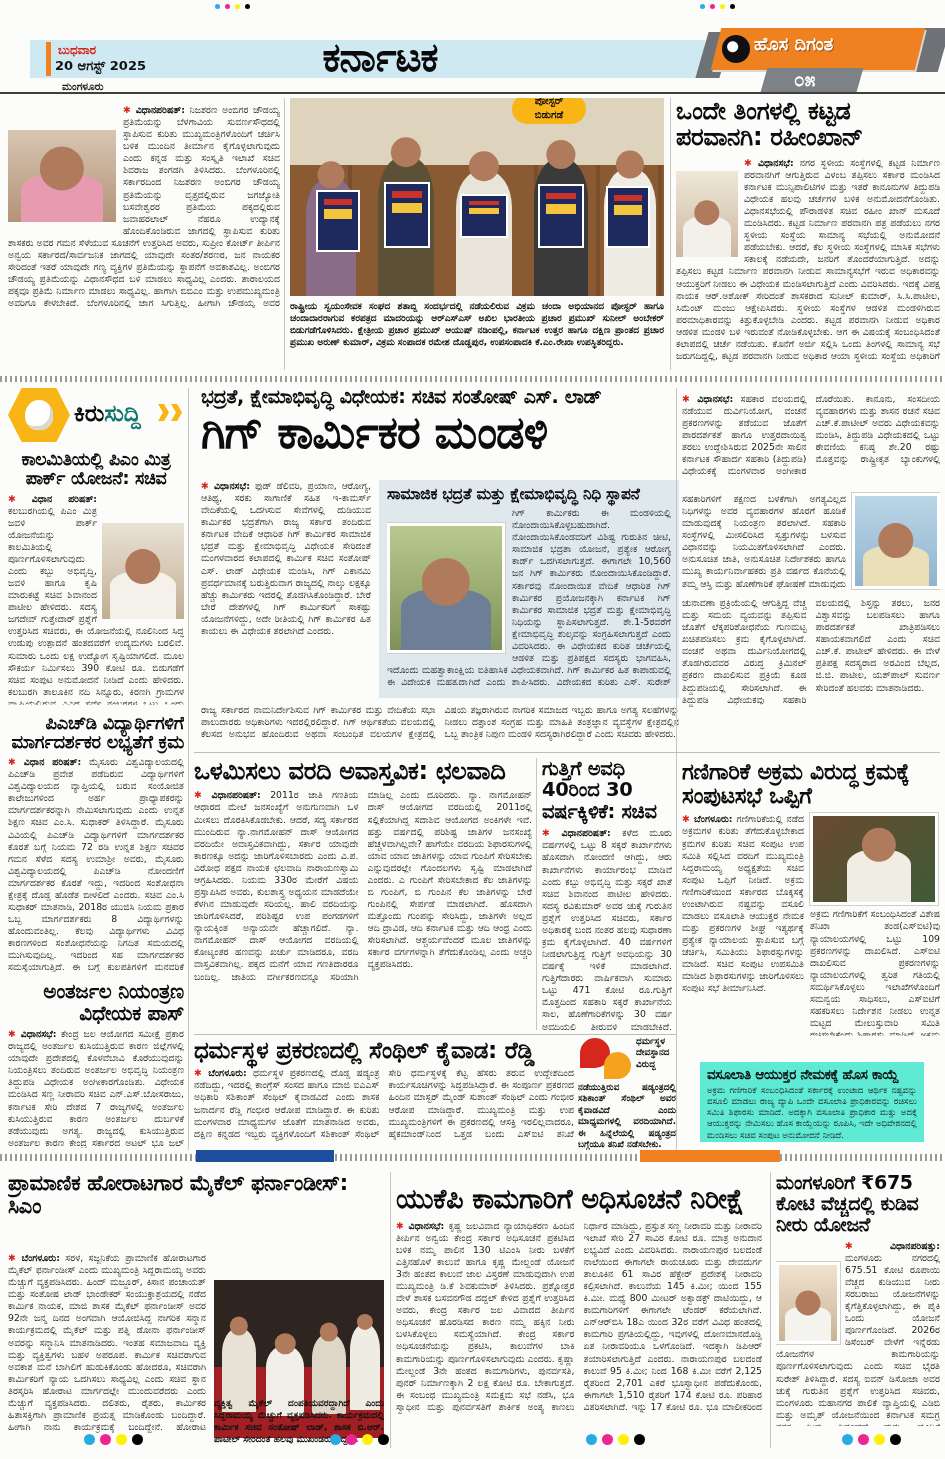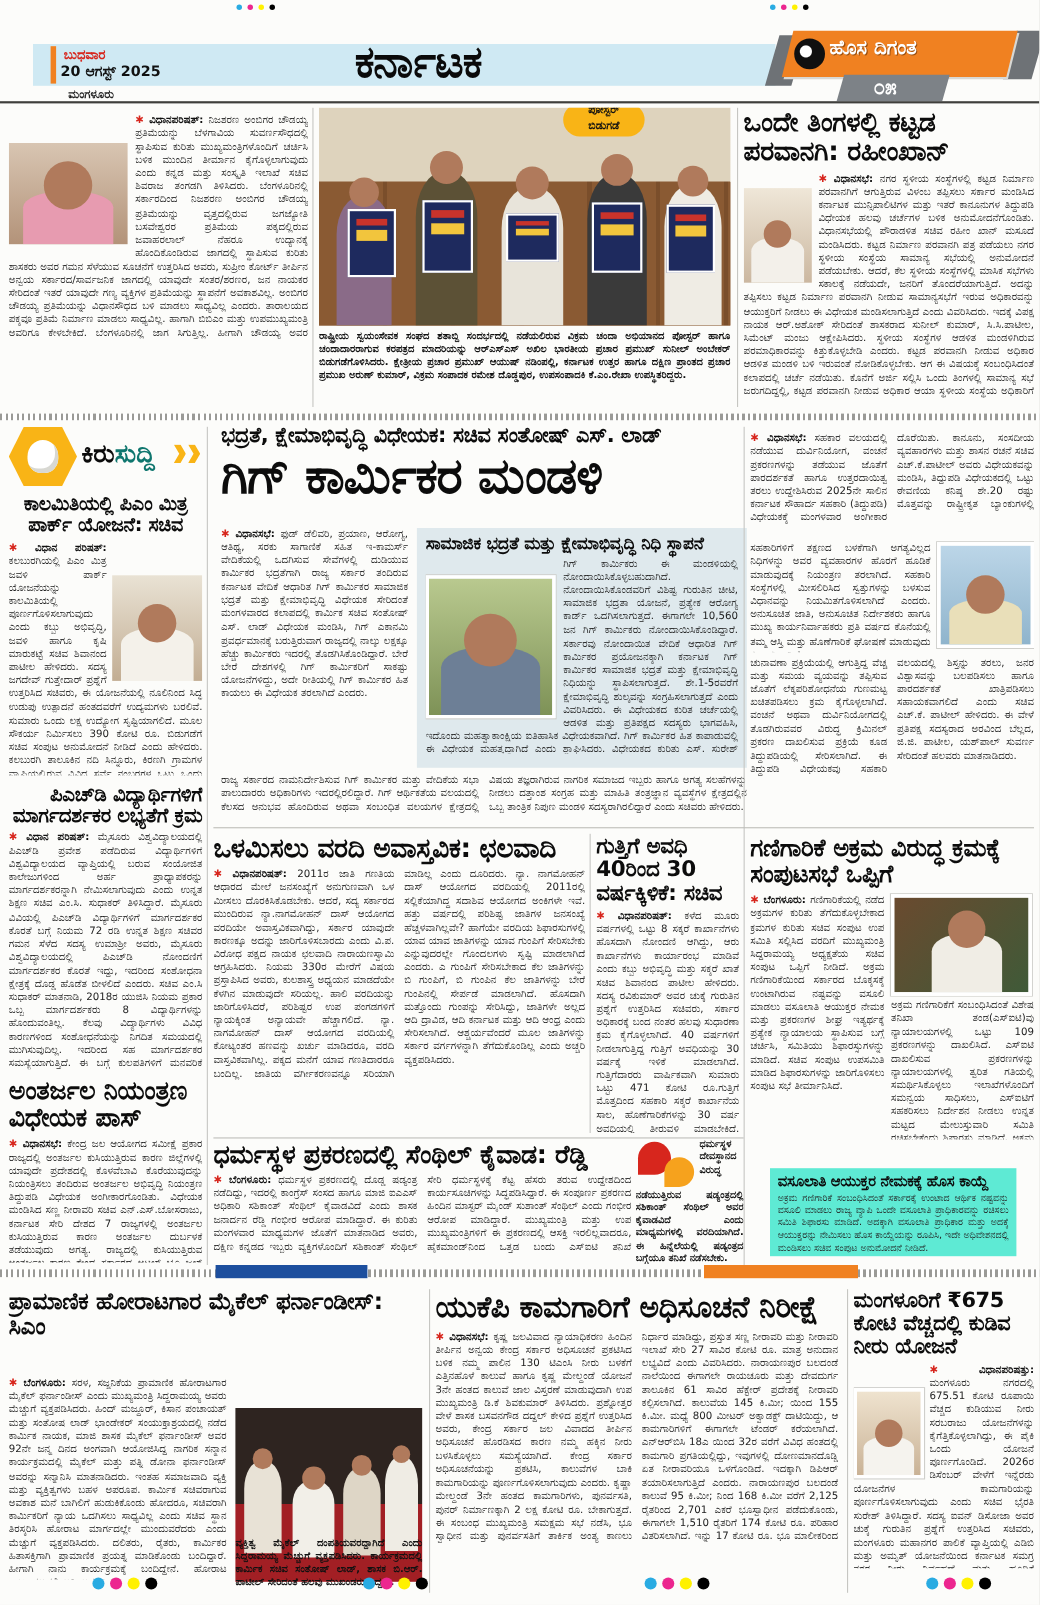--- a/index.html
+++ b/index.html
@@ -139,7 +139,7 @@
       <span>ಮೈಸೂರು ವಿಶ್ವವಿದ್ಯಾಲಯದಲ್ಲಿ ಪಿಎಚ್‌ಡಿ ಪ್ರವೇಶ ಪಡೆದಿರುವ ವಿದ್ಯಾರ್ಥಿಗಳಿಗೆ ವಿಶ್ವವಿದ್ಯಾಲಯದ ವ್ಯಾಪ್ತಿಯಲ್ಲಿ ಬರುವ ಸಂಯೋಜಿತ ಕಾಲೇಜುಗಳಿಂದ ಅರ್ಹ ಪ್ರಾಧ್ಯಾಪಕರನ್ನು ಮಾರ್ಗದರ್ಶಕರನ್ನಾಗಿ ನೇಮಿಸಲಾಗುವುದು ಎಂದು ಉನ್ನತ ಶಿಕ್ಷಣ ಸಚಿವ ಎಂ.ಸಿ. ಸುಧಾಕರ್ ತಿಳಿಸಿದ್ದಾರೆ. ಮೈಸೂರು ವಿವಿಯಲ್ಲಿ ಪಿಎಚ್‌ಡಿ ವಿದ್ಯಾರ್ಥಿಗಳಿಗೆ ಮಾರ್ಗದರ್ಶಕರ ಕೊರತೆ ಬಗ್ಗೆ ನಿಯಮ 72 ರಡಿ ಉನ್ನತ ಶಿಕ್ಷಣ ಸಚಿವರ ಗಮನ ಸೆಳೆದ ಸದಸ್ಯ ಉಮಾಶ್ರೀ ಅವರು, ಮೈಸೂರು ವಿಶ್ವವಿದ್ಯಾಲಯದಲ್ಲಿ ಪಿಎಚ್‌ಡಿ ನೋಂದಣಿಗೆ ಮಾರ್ಗದರ್ಶಕರ ಕೊರತೆ ಇದ್ದು, ಇದರಿಂದ ಸಂಶೋಧನಾ ಕ್ಷೇತ್ರಕ್ಕೆ ದೊಡ್ಡ ಹೊಡೆತ ಬೀಳಲಿದೆ ಎಂದರು. ಸಚಿವ ಎಂ.ಸಿ ಸುಧಾಕರ್ ಮಾತನಾಡಿ, 2018ರ ಯುಜಿಸಿ ನಿಯಮ ಪ್ರಕಾರ ಒಬ್ಬ ಮಾರ್ಗದರ್ಶಕರು 8 ವಿದ್ಯಾರ್ಥಿಗಳನ್ನು ಹೊಂದುವಂತಿಲ್ಲ. ಕೆಲವು ವಿದ್ಯಾರ್ಥಿಗಳು ವಿವಿಧ ಕಾರಣಗಳಿಂದ ಸಂಶೋಧನೆಯನ್ನು ನಿಗದಿತ ಸಮಯದಲ್ಲಿ ಮುಗಿಸುವುದಿಲ್ಲ. ಇದರಿಂದ ಸಹ ಮಾರ್ಗದರ್ಶಕರ ಸಮಸ್ಯೆಯಾಗುತ್ತಿದೆ. ಈ ಬಗ್ಗೆ ಕುಲಪತಿಗಳಿಗೆ ಮನವರಿಕೆ ಮಾಡಿ ಮಾರ್ಗದರ್ಶಕರ ಕೊರತೆ ನೀಗಿಸಲಾಗುವುದು ಎಂದರು.</span>
     </div>
 
-    <div class="hl" style="font-size:23px;text-align:left;margin-top:8px;">ಅಂತರ್ಜಲ ನಿಯಂತ್ರಣ ವಿಧೇಯಕ ಪಾಸ್</div>
+    <div class="hl" style="font-size:20px;text-align:right;margin-top:8px;">ಅಂತರ್ಜಲ ನಿಯಂತ್ರಣ ವಿಧೇಯಕ ಪಾಸ್</div>
     <div class="bodytxt" style="margin-top:4px;height:170px;">
       <span class="dl">ವಿಧಾನಸಭೆ:</span>
       <span>ಕೇಂದ್ರ ಜಲ ಆಯೋಗದ ಸಮೀಕ್ಷೆ ಪ್ರಕಾರ ರಾಜ್ಯದಲ್ಲಿ ಅಂತರ್ಜಲ ಕುಸಿಯುತ್ತಿರುವ ಕಾರಣ ಜಿಲ್ಲೆಗಳಲ್ಲಿ ಯಾವುದೇ ಪ್ರದೇಶದಲ್ಲಿ ಕೊಳವೆಬಾವಿ ಕೊರೆಯುವುದನ್ನು ನಿಯಂತ್ರಿಸಲು ತಂದಿರುವ ಅಂತರ್ಜಲ ಅಭಿವೃದ್ಧಿ ನಿಯಂತ್ರಣ ತಿದ್ದುಪಡಿ ವಿಧೇಯಕ ಅಂಗೀಕಾರಗೊಂಡಿತು. ವಿಧೇಯಕ ಮಂಡಿಸಿದ ಸಣ್ಣ ನೀರಾವರಿ ಸಚಿವ ಎನ್.ಎಸ್.ಬೋಸರಾಜು, ಕರ್ನಾಟಕ ಸೇರಿ ದೇಶದ 7 ರಾಜ್ಯಗಳಲ್ಲಿ ಅಂತರ್ಜಲ ಕುಸಿಯುತ್ತಿರುವ ಕಾರಣ ಅಂತರ್ಜಲ ದುರ್ಬಳಕೆ ತಡೆಯುವುದು ಅಗತ್ಯ. ರಾಜ್ಯದಲ್ಲಿ ಕುಸಿಯುತ್ತಿರುವ ಅಂತರ್ಜಲ ಕಾರಣ ಕೇಂದ್ರ ಸರ್ಕಾರದ ಅಟಲ್ ಭೂ ಜಲ್ ಯೋಜನೆಯಡಿ ರಾಜ್ಯ ಸರ್ಕಾರಕ್ಕೆ 1 ಸಾವಿರ ಕೋಟಿ ರೂ. ನೀಡಿದೆ. ಈಗಾಗಲೇ 1199 ಗ್ರಾ.ಪಂ.ಗಳಲ್ಲಿ ಅಂತರ್ಜಲ ಅಭಿವೃದ್ಧಿ ಕಾಮಗಾರಿಗಳು ನಡೆದಿವೆ. ಈ ಮಧ್ಯೆ 525 ಗ್ರಾ.ಪಂ.ಗಳಲ್ಲಿ ಅಂತರ್ಜಲ ಕಡಿಮೆಯಾಗಿದೆ ಎಂಬುದನ್ನು ಗಮನಿಸಿ ಅದರ ಅಭಿವೃದ್ಧಿಗೂ ಕ್ರಮ ಕೈಗೊಂಡ ಧ್ಯೇಯ ಎಂದು ವಿವರಣೆ ನೀಡಿದರು.</span>

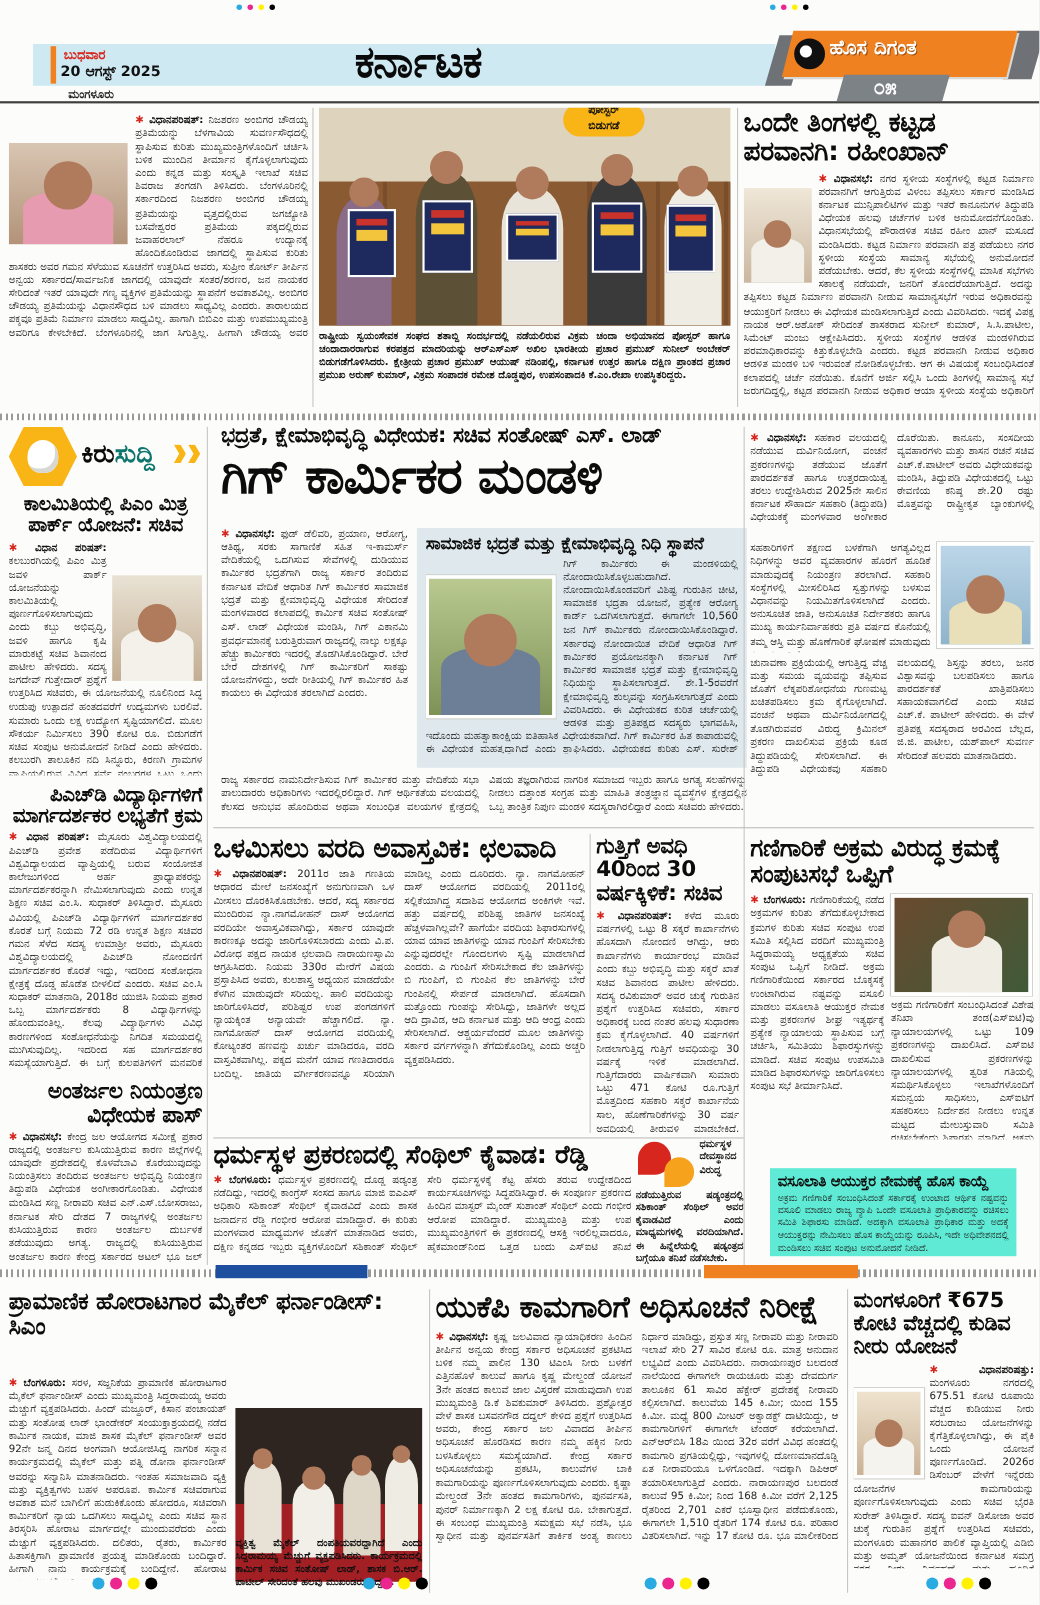--- a/index.html
+++ b/index.html
@@ -264,7 +264,7 @@
   <div class="vr" style="left:390px;top:1172px;height:276px;"></div>
 
   <div class="abs" style="left:396px;top:1170px;width:366px;height:278px;overflow:hidden;">
-    <div class="hl" style="font-size:27px;margin-top:4px;">ಯುಕೆಪಿ ಕಾಮಗಾರಿಗೆ ಅಧಿಸೂಚನೆ ನಿರೀಕ್ಷೆ</div>
+    <div class="hl" style="font-size:27px;margin-top:14px;">ಯುಕೆಪಿ ಕಾಮಗಾರಿಗೆ ಅಧಿಸೂಚನೆ ನಿರೀಕ್ಷೆ</div>
     <div class="bodytxt twocol" style="margin-top:6px;height:200px;">
       <span class="dl">ವಿಧಾನಸಭೆ:</span>
       <span>ಕೃಷ್ಣ ಜಲವಿವಾದ ನ್ಯಾಯಾಧಿಕರಣ ಹಿಂದಿನ ತೀರ್ಪಿನ ಅನ್ವಯ ಕೇಂದ್ರ ಸರ್ಕಾರ ಅಧಿಸೂಚನೆ ಪ್ರಕಟಿಸಿದ ಬಳಿಕ ನಮ್ಮ ಪಾಲಿನ 130 ಟಿಎಂಸಿ ನೀರು ಬಳಕೆಗೆ ಎತ್ತಿನಹೊಳೆ ಕಾಲುವೆ ಹಾಗೂ ಕೃಷ್ಣ ಮೇಲ್ದಂಡೆ ಯೋಜನೆ 3ನೇ ಹಂತದ ಕಾಲುವೆ ಜಾಲ ವಿಸ್ತರಣೆ ಮಾಡುವುದಾಗಿ ಉಪ ಮುಖ್ಯಮಂತ್ರಿ ಡಿ.ಕೆ ಶಿವಕುಮಾರ್ ತಿಳಿಸಿದರು. ಪ್ರಶ್ನೋತ್ತರ ವೇಳೆ ಶಾಸಕ ಬಸವನಗೌಡ ದದ್ದಲ್ ಕೇಳಿದ ಪ್ರಶ್ನೆಗೆ ಉತ್ತರಿಸಿದ ಅವರು, ಕೇಂದ್ರ ಸರ್ಕಾರ ಜಲ ವಿವಾದದ ತೀರ್ಪಿನ ಅಧಿಸೂಚನೆ ಹೊರಡಿಸದ ಕಾರಣ ನಮ್ಮ ಹಕ್ಕಿನ ನೀರು ಬಳಸಿಕೊಳ್ಳಲು ಸಮಸ್ಯೆಯಾಗಿದೆ. ಕೇಂದ್ರ ಸರ್ಕಾರ ಅಧಿಸೂಚನೆಯನ್ನು ಪ್ರಕಟಿಸಿ, ಕಾಲುವೆಗಳ ಬಾಕಿ ಕಾಮಗಾರಿಯನ್ನು ಪೂರ್ಣಗೊಳಿಸಲಾಗುವುದು ಎಂದರು. ಕೃಷ್ಣಾ ಮೇಲ್ದಂಡೆ 3ನೇ ಹಂತದ ಕಾಮಗಾರಿಗಳು, ಪುನರ್ವಸತಿ, ಪುನರ್ ನಿರ್ಮಾಣಕ್ಕಾಗಿ 2 ಲಕ್ಷ ಕೋಟಿ ರೂ. ಬೇಕಾಗುತ್ತದೆ. ಈ ಸಂಬಂಧ ಮುಖ್ಯಮಂತ್ರಿ ಸಮಕ್ಷಮ ಸಭೆ ನಡೆಸಿ, ಭೂ ಸ್ವಾಧೀನ ಮತ್ತು ಪುನರ್ವಸತಿಗೆ ತಾರ್ಕಿಕ ಅಂತ್ಯ ಕಾಣಲು ನಿರ್ಧಾರ ಮಾಡಿದ್ದು, ಪ್ರಸ್ತುತ ಸಣ್ಣ ನೀರಾವರಿ ಮತ್ತು ನೀರಾವರಿ ಇಲಾಖೆ ಸೇರಿ 27 ಸಾವಿರ ಕೋಟಿ ರೂ. ಮಾತ್ರ ಅನುದಾನ ಲಭ್ಯವಿದೆ ಎಂದು ವಿವರಿಸಿದರು. ನಾರಾಯಣಪುರ ಬಲದಂಡೆ ನಾಲೆಯಿಂದ ಈಗಾಗಲೇ ರಾಯಚೂರು ಮತ್ತು ದೇವದುರ್ಗ ತಾಲೂಕಿನ 61 ಸಾವಿರ ಹೆಕ್ಟೇರ್ ಪ್ರದೇಶಕ್ಕೆ ನೀರಾವರಿ ಕಲ್ಪಿಸಲಾಗಿದೆ. ಕಾಲುವೆಯ 145 ಕಿ.ಮೀ; ಯಿಂದ 155 ಕಿ.ಮೀ. ಮಧ್ಯೆ 800 ಮೀಟರ್ ಅಕ್ವಾಡಕ್ಟ್ ದಾಟಿಯಿದ್ದು, ಆ ಕಾಮಗಾರಿಗಳಿಗೆ ಈಗಾಗಲೇ ಟೆಂಡರ್ ಕರೆಯಲಾಗಿದೆ. ಎನ್‌ಆರ್‌ಬಿಸಿ 18ಎ ಯಿಂದ 32ರ ವರೆಗೆ ವಿವಿಧ ಹಂತದಲ್ಲಿ ಕಾಮಗಾರಿ ಪ್ರಗತಿಯಲ್ಲಿದ್ದು, ಇವುಗಳಲ್ಲಿ ದೋಣಮಾನದೊಡ್ಡಿ ಏತ ನೀರಾವರಿಯೂ ಒಳಗೊಂಡಿದೆ. ಇದಕ್ಕಾಗಿ ಡಿಪಿಆರ್ ತಯಾರಿಸಲಾಗುತ್ತಿದೆ ಎಂದರು. ನಾರಾಯಣಪುರ ಬಲದಂಡೆ ಕಾಲುವೆ 95 ಕಿ.ಮೀ; ನಿಂದ 168 ಕಿ.ಮೀ ವರೆಗೆ 2,125 ರೈತರಿಂದ 2,701 ಎಕರೆ ಭೂಸ್ವಾಧೀನ ಪಡೆದುಕೊಂಡು, ಈಗಾಗಲೇ 1,510 ರೈತರಿಗೆ 174 ಕೋಟಿ ರೂ. ಪರಿಹಾರ ವಿತರಿಸಲಾಗಿದೆ. ಇನ್ನು 17 ಕೋಟಿ ರೂ. ಭೂ ಮಾಲೀಕರಿಂದ ಅಗತ್ಯ ದಾಖಲೆ ಪಡೆದು, ಪರಿಹಾರ ಧನ ವಿತರಿಸಲಾಗುವುದು ಎಂದರು. ದೇವದುರ್ಗ ಶಾಸಕ ಕರೆಮ್ಮ ನಾಯಕ ಮಾತನಾಡಿ, ನಮ್ಮ ಕ್ಷೇತ್ರದಲ್ಲಿ 9 ಕಾಲುವೆ ನಿರ್ಮಾಣಕ್ಕೆ ಕ್ಯಾದಿಗೇರಿ, ಜಾಡಲದಿನ್ನಿ, ಅರ್ಕೇರಾ, ಜೂಟುಮರಡಿ ಸೇರಿ ಹಲವು ಗ್ರಾಮಗಳಲ್ಲಿ ಭೂ ಸ್ವಾಧೀನ ಪಡಿಸಿಕೊಂಡಿದ್ದು, ತಕ್ಷಣವೇ ಅವರಿಗೆ ಪರಿಹಾರ ನೀಡಬೇಕು. ಭೂ ಸ್ವಾಧೀನ ಕಚೇರಿಯನ್ನು ದೇವದುರ್ಗಕ್ಕೆ ಸ್ಥಳಾಂತರಿಸುವಂತೆ ಮನವಿ ಮಾಡಿದರು.</span>

